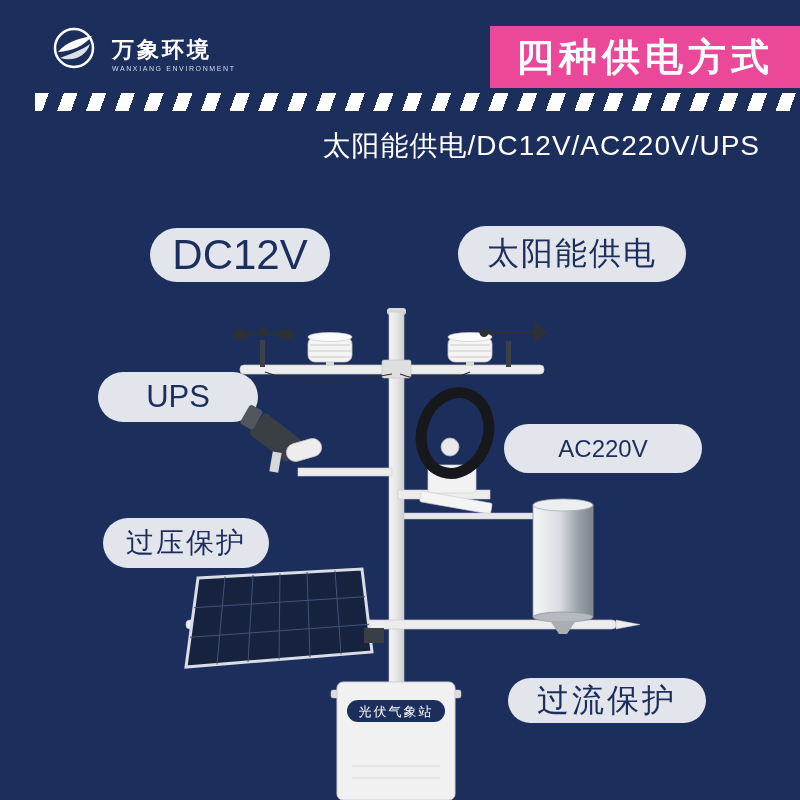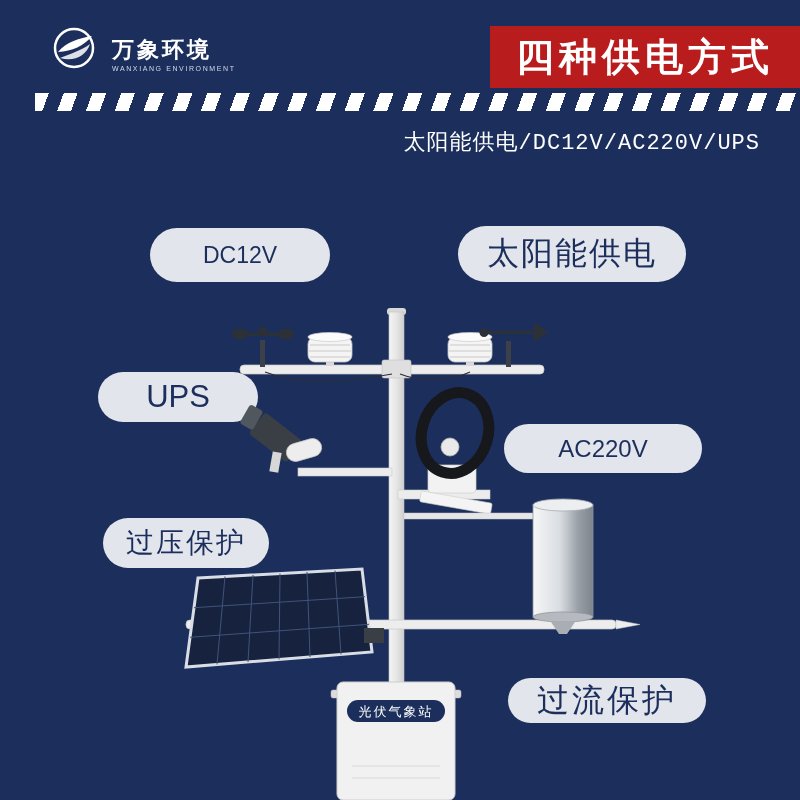--- a/index.html
+++ b/index.html
@@ -20,7 +20,7 @@
 
   #banner {
     position:absolute; left:490px; right:0; top:26px; height:62px;
-    background:#b91c1c;
+    background:#ec4899;
     display:flex; align-items:center; justify-content:center;
   }
   #banner .title { color:#ffffff; font-size:38px; font-weight:bold; letter-spacing:5px; }

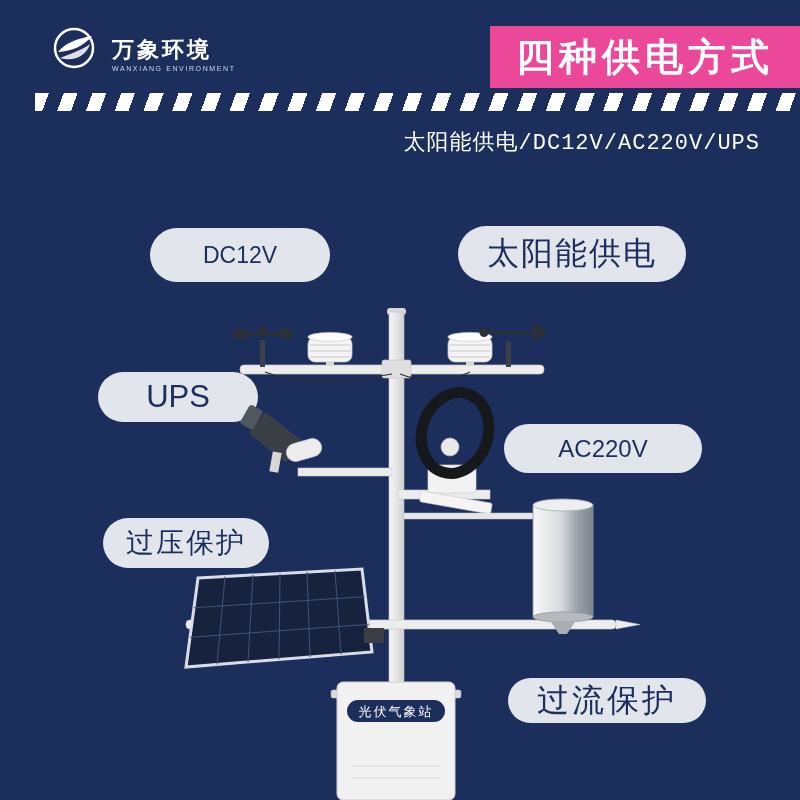--- a/index.html
+++ b/index.html
@@ -32,7 +32,7 @@
 
   #subtitle {
     position:absolute; right:40px; top:127px;
-    color:#ffffff; font-size:22px; letter-spacing:1px;font-family:Liberation Mono, monospace;
+    color:#ffffff; font-size:28px; letter-spacing:1px;
   }
 
   

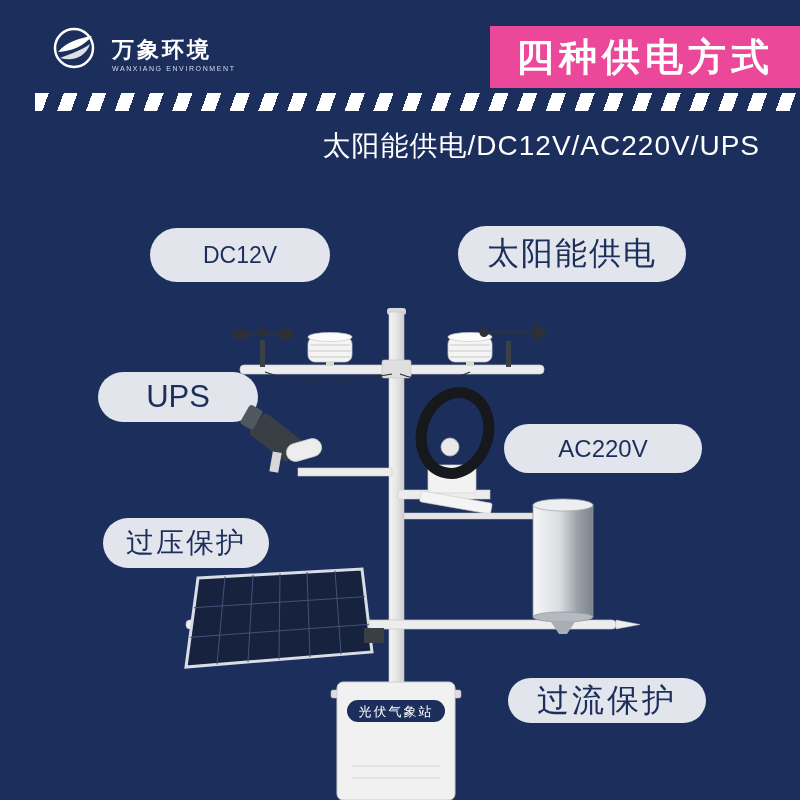--- a/index.html
+++ b/index.html
@@ -42,7 +42,7 @@
     display:flex; align-items:center; justify-content:center;
     border-radius:28px; font-weight:500;
   }
-  #pill-dc12v       { left:150px; top:228px; width:180px; height:54px; font-size:23px; }
+  #pill-dc12v       { left:150px; top:228px; width:180px; height:54px; font-size:42px; }
   #pill-solar       { left:458px; top:226px; width:228px; height:56px; font-size:32px; letter-spacing:2px; }
   #pill-ups         { left:98px;  top:372px; width:160px; height:50px; font-size:31px; }
   #pill-ac220v      { left:504px; top:424px; width:198px; height:49px; font-size:24px; }

